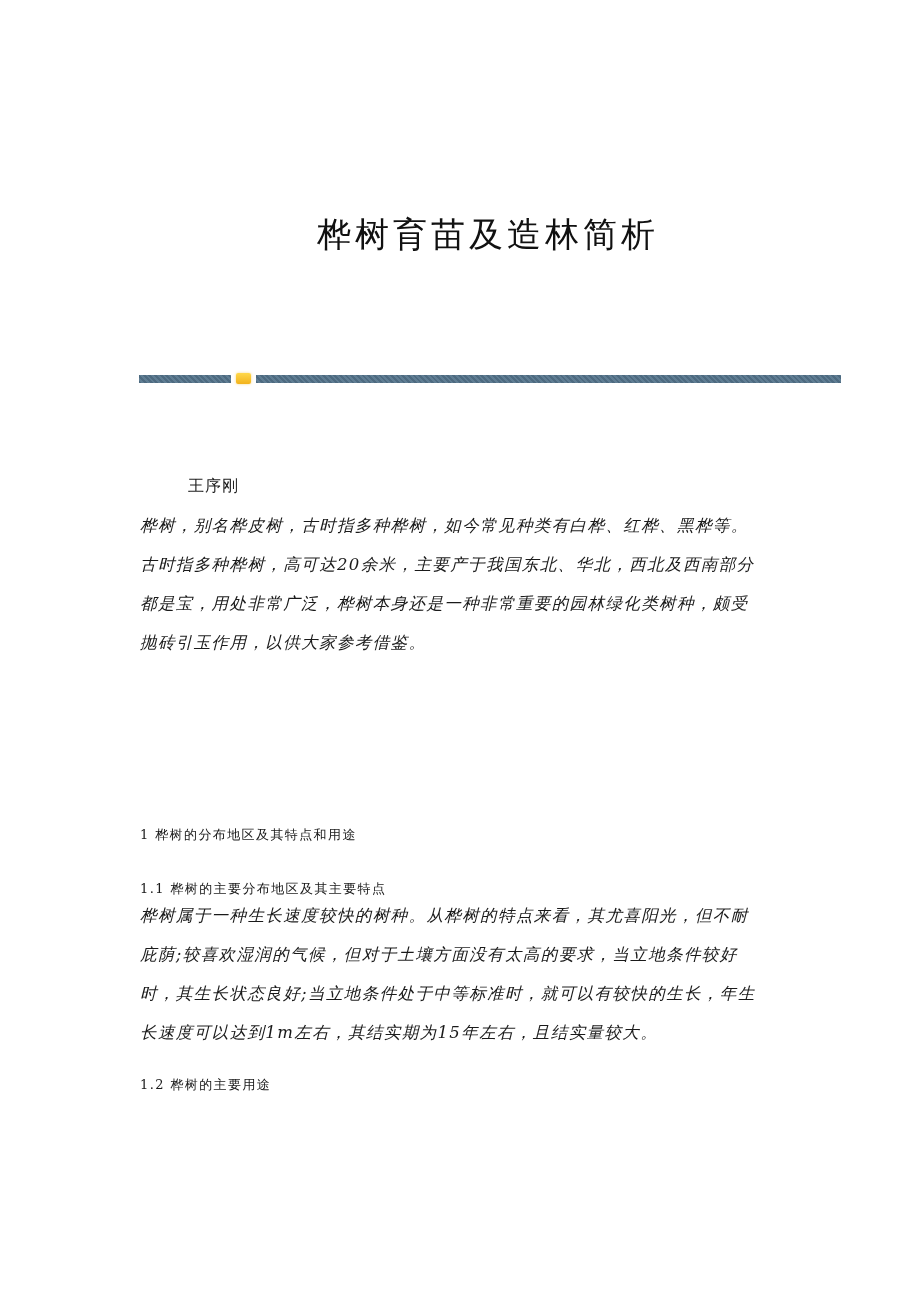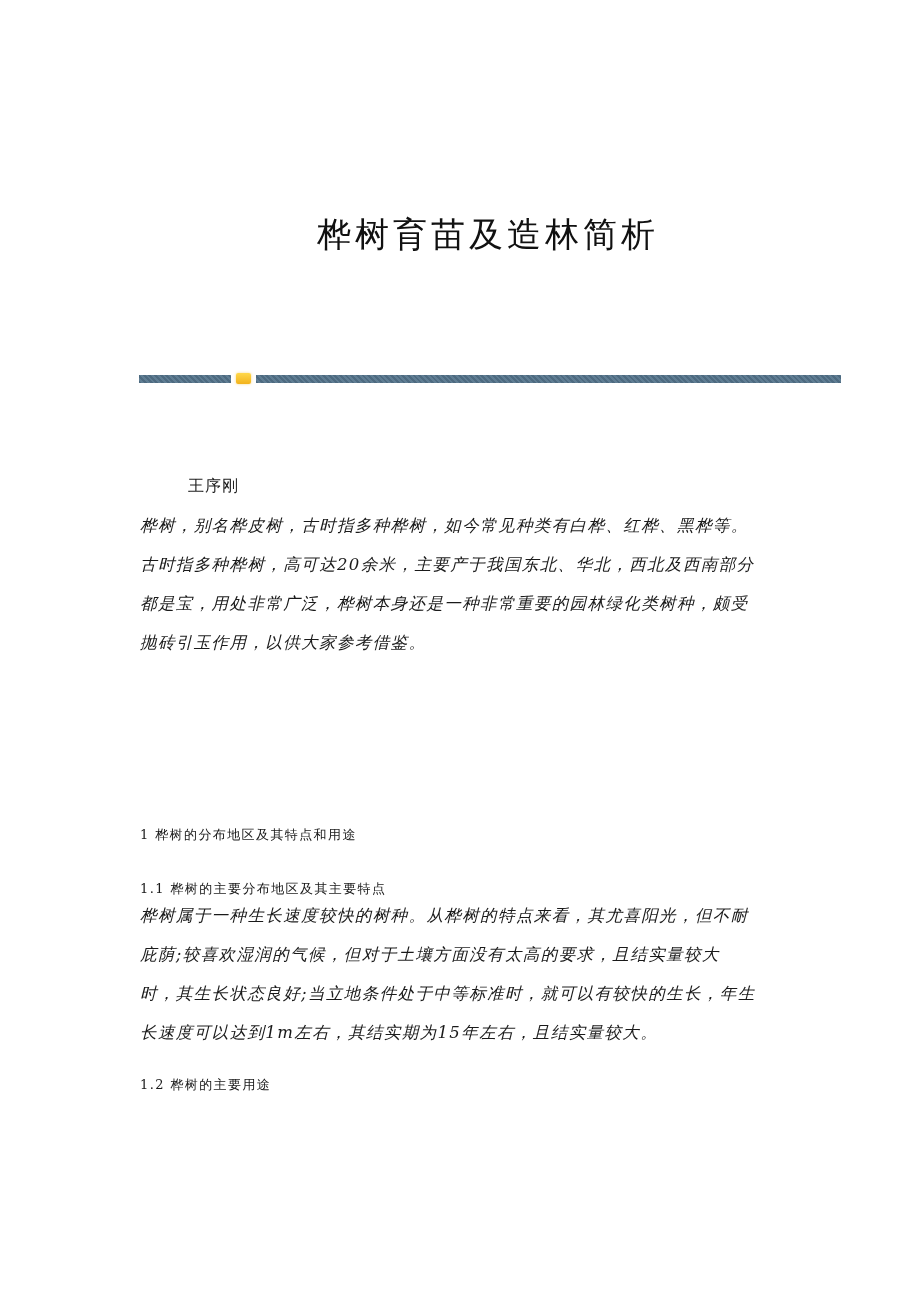--- a/index.html
+++ b/index.html
@@ -47,7 +47,7 @@
 
 <div class="para" style="top:896px;">
   <div>桦树属于一种生长速度较快的树种。从桦树的特点来看，其尤喜阳光，但不耐</div>
-  <div>庇荫;较喜欢湿润的气候，但对于土壤方面没有太高的要求，且结实量较大</div>
+  <div>庇荫;较喜欢湿润的气候，但对于土壤方面没有太高的要求，当立地条件较好</div>
   <div>时，其生长状态良好;当立地条件处于中等标准时，就可以有较快的生长，年生</div>
   <div>长速度可以达到1m左右，其结实期为15年左右，且结实量较大。</div>
 </div>

